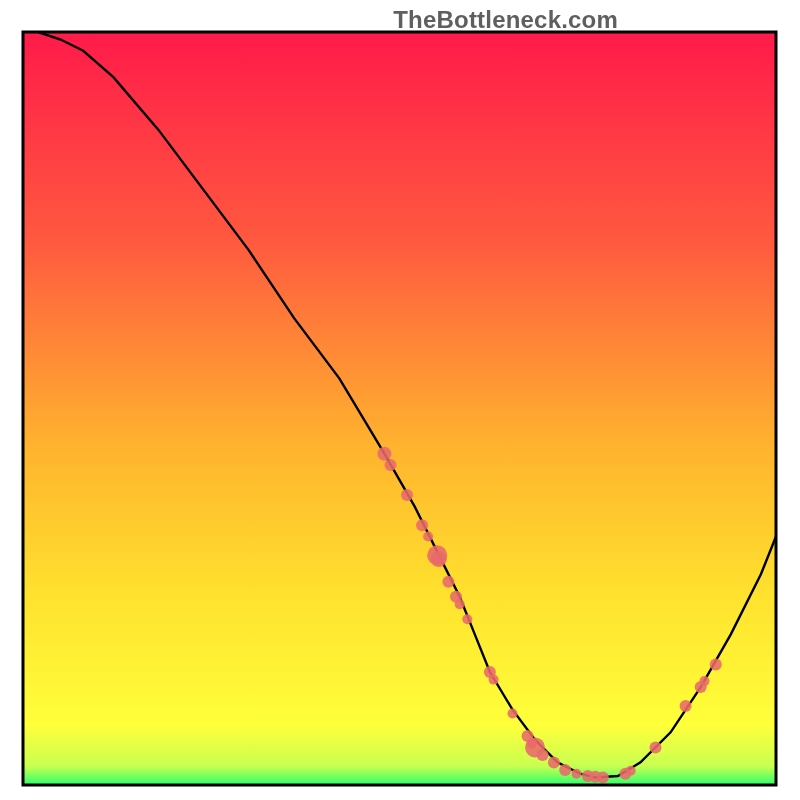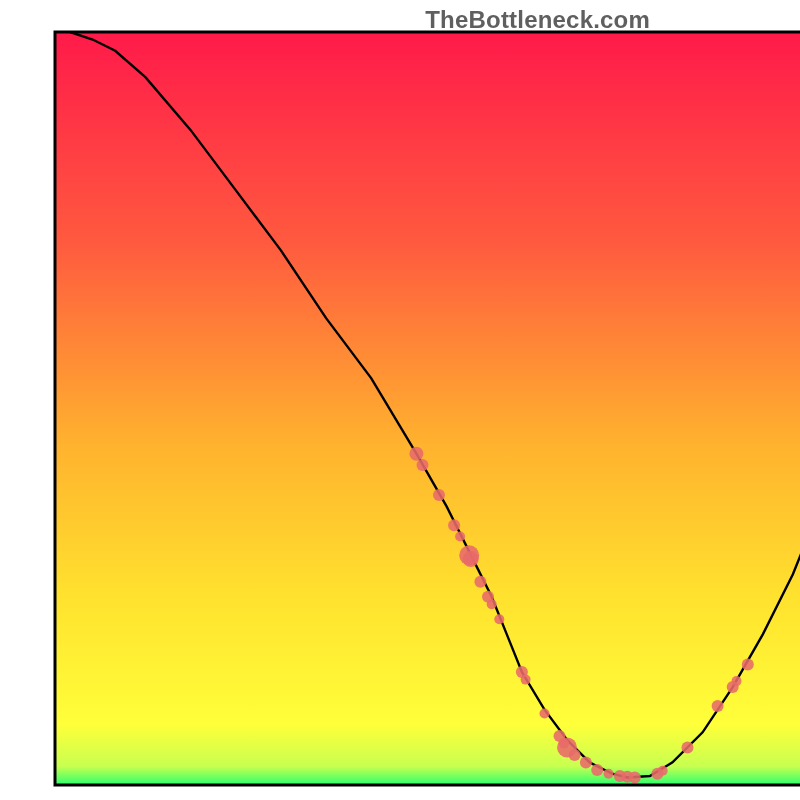--- a/index.html
+++ b/index.html
@@ -14,7 +14,6 @@
     position: relative;
     width: 638px;
     height: 800px;
-    margin-left: 32px;
   }
   .watermark {
     position: absolute;

